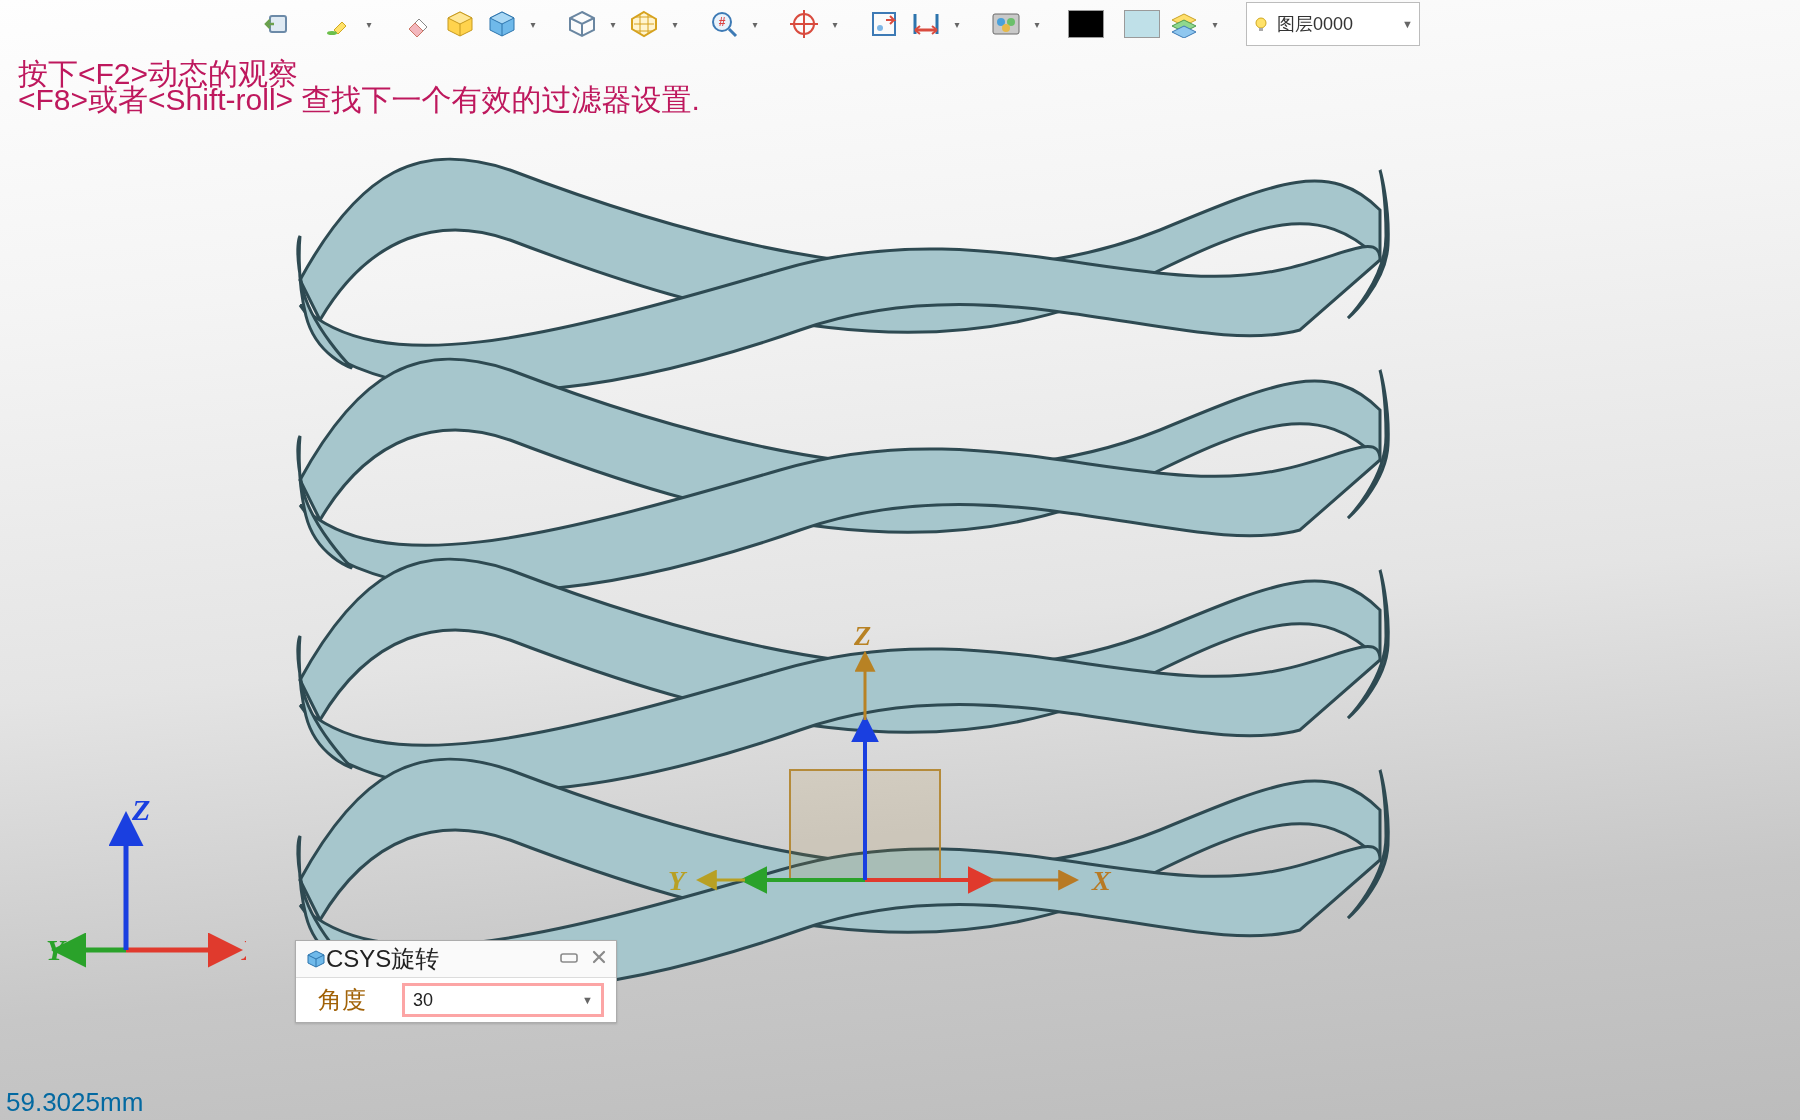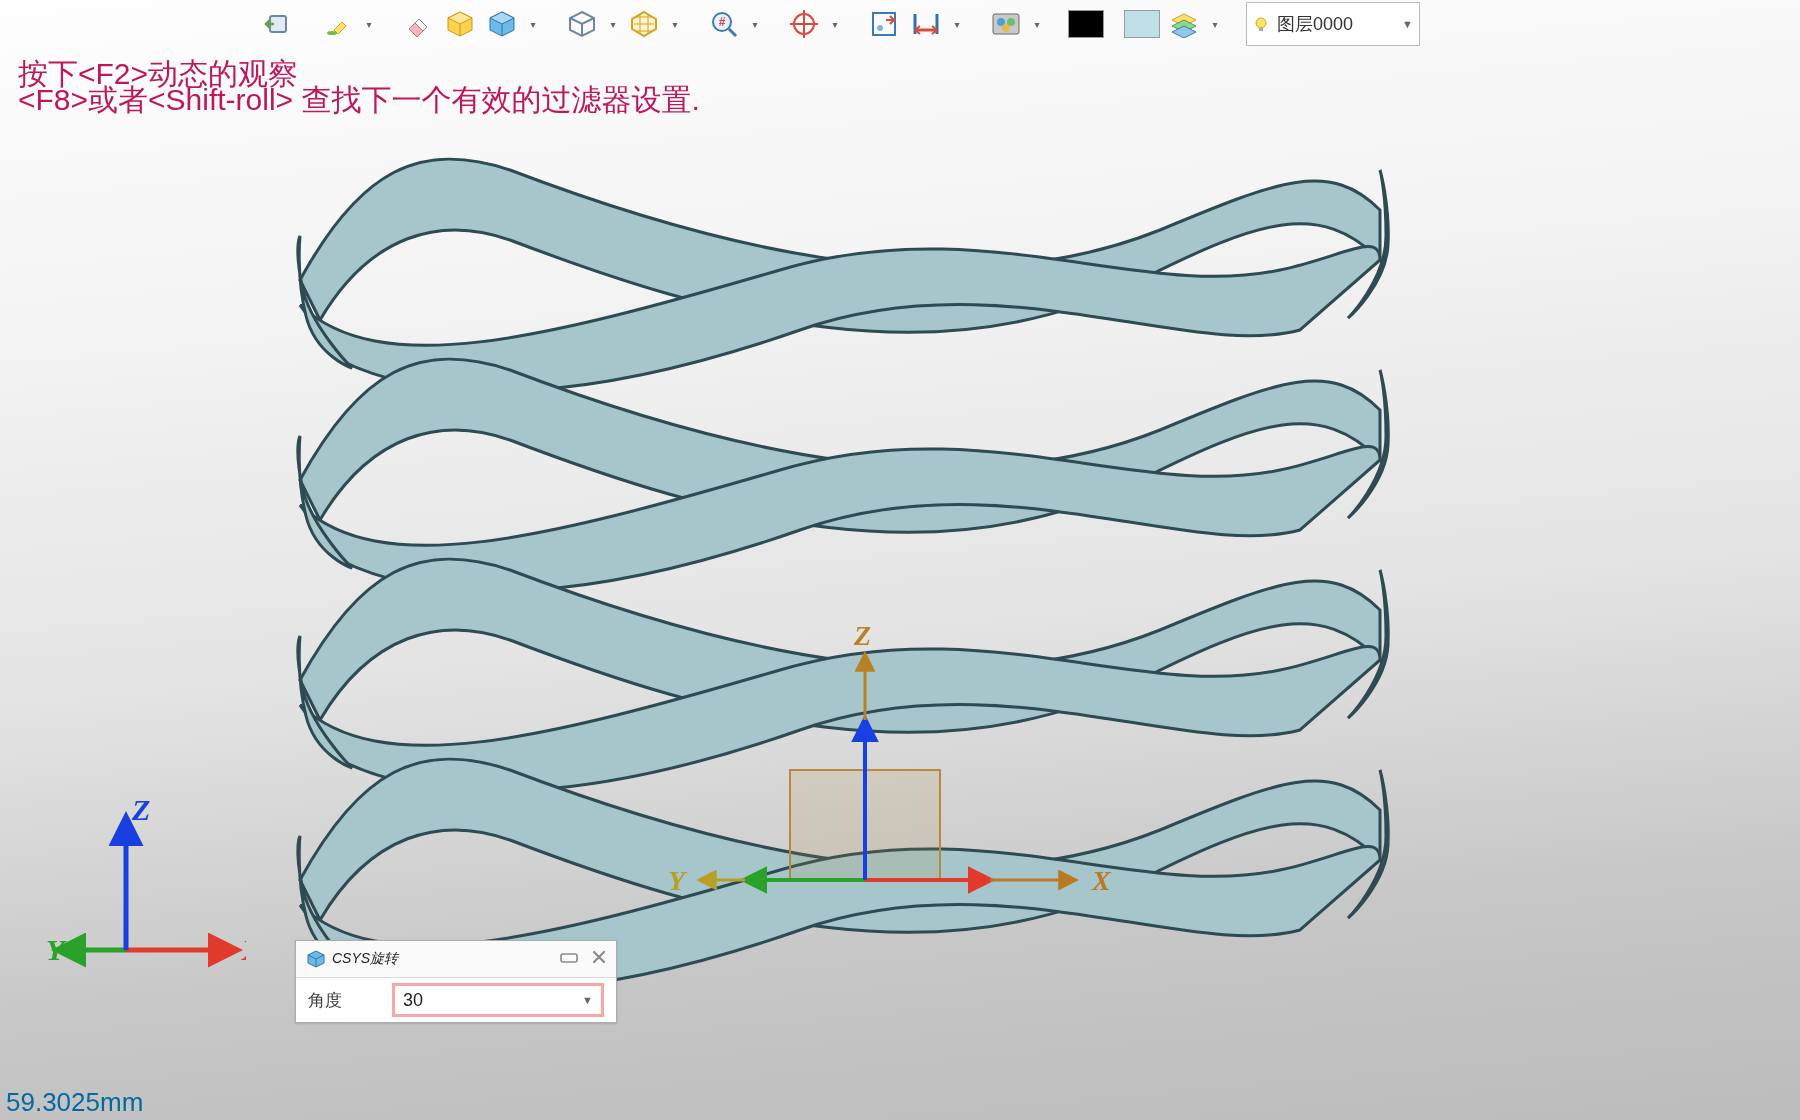--- a/index.html
+++ b/index.html
@@ -26,7 +26,7 @@
   
   .csys-dlg{position:absolute;left:295px;top:940px;width:320px;background:#fff;border:1px solid #acacac;box-shadow:0 1px 2px rgba(0,0,0,.15);}
   .csys-dlg .ttl{height:36px;display:flex;align-items:center;justify-content:space-between;padding:0 10px;border-bottom:1px solid #dcdcdc;background:#fafafa;}
-  .csys-dlg .ttl-left{display:flex;align-items:center;gap:6px;font-size:14px;color:#222;font-style:italic;}
+  .csys-dlg .ttl-left{display:flex;align-items:center;gap:0;font-size:24px;color:#222;}
   .csys-dlg .ttl-right{display:flex;align-items:center;gap:14px;}
   .csys-dlg .ttl-right .ibtn{cursor:pointer;color:#7a7a7a;}
   .csys-dlg .row{height:44px;display:flex;align-items:center;gap:14px;padding:0 12px;}

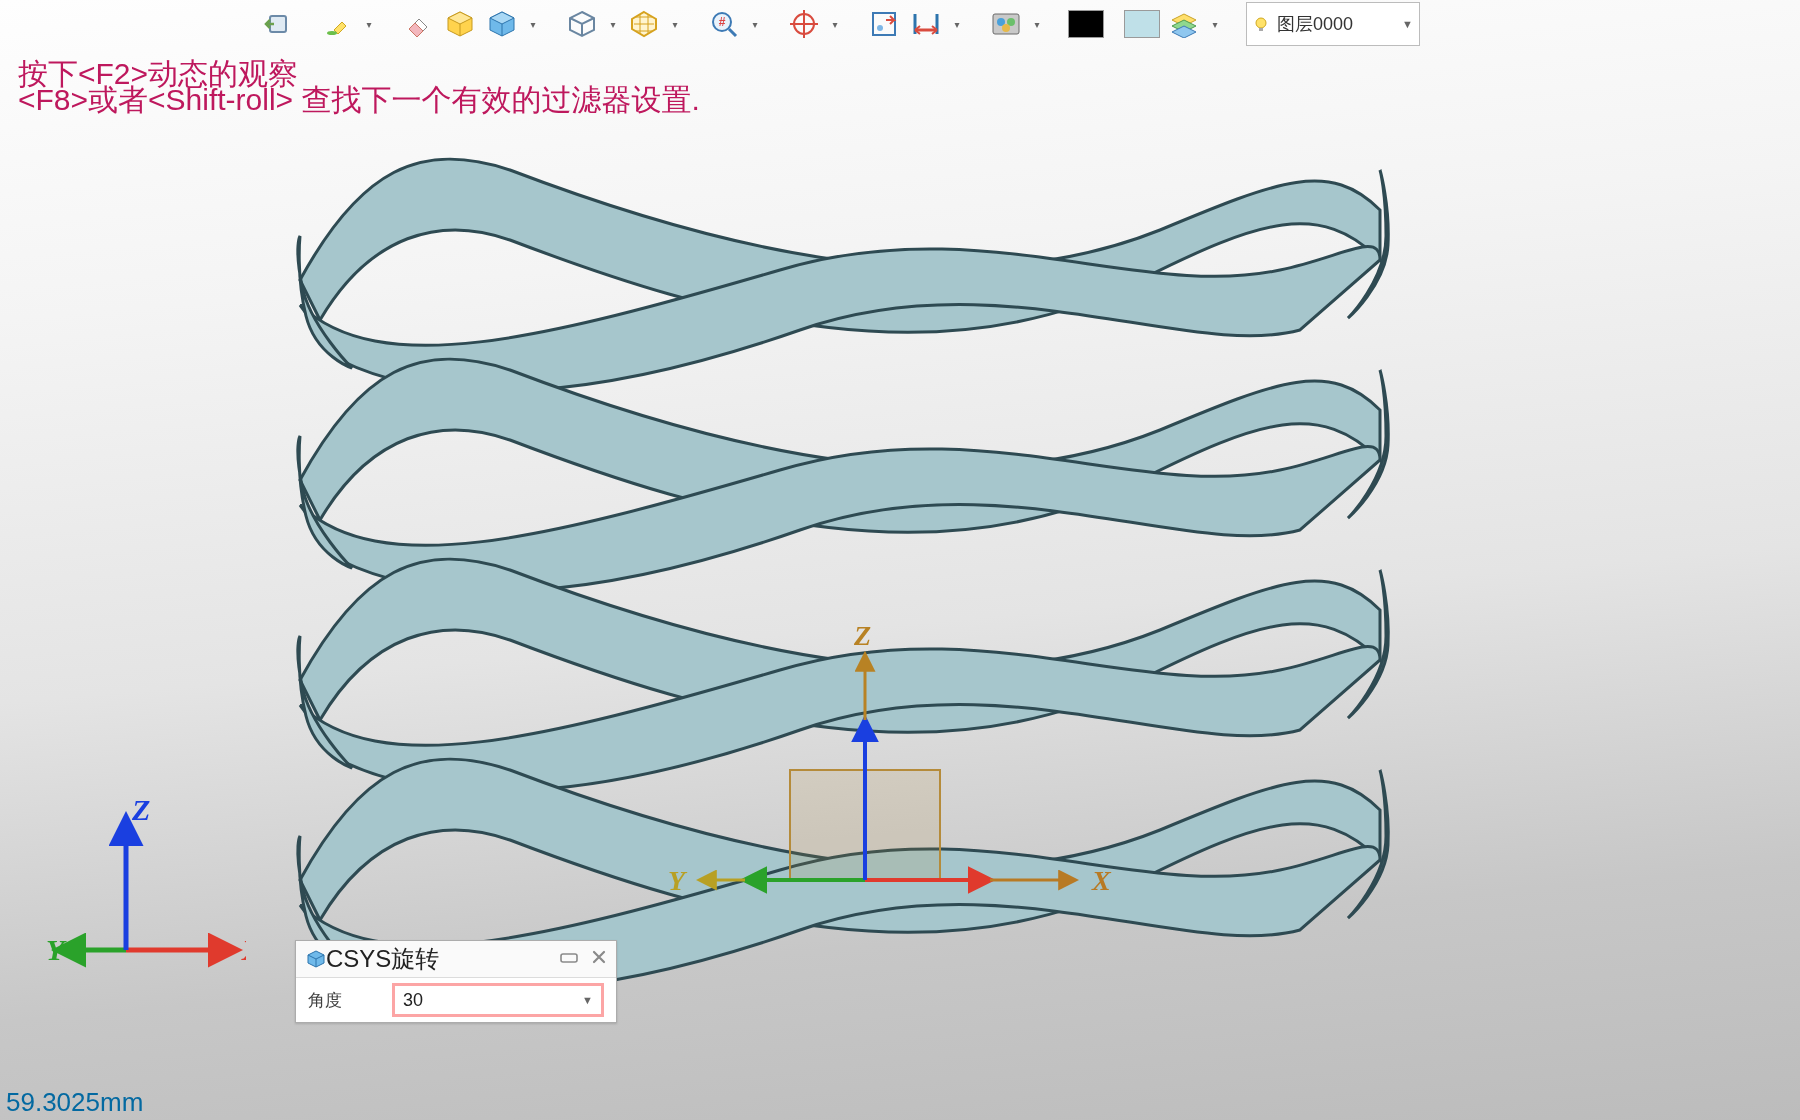--- a/index.html
+++ b/index.html
@@ -30,7 +30,7 @@
   .csys-dlg .ttl-right{display:flex;align-items:center;gap:14px;}
   .csys-dlg .ttl-right .ibtn{cursor:pointer;color:#7a7a7a;}
   .csys-dlg .row{height:44px;display:flex;align-items:center;gap:14px;padding:0 12px;}
-  .csys-dlg .lbl{font-size:17px;color:#404040;width:70px;}
+  .csys-dlg .lbl{font-size:24px;color:#a16207;width:70px;margin-left:10px;}
   .csys-dlg .combo{flex:1;height:28px;border:3px solid #fca5a5;background:#fff;display:flex;align-items:center;justify-content:space-between;padding:0 8px;font-size:18px;color:#222;cursor:pointer;}
   
   .viewport{position:absolute;left:0;top:0;width:100%;height:100%;}

